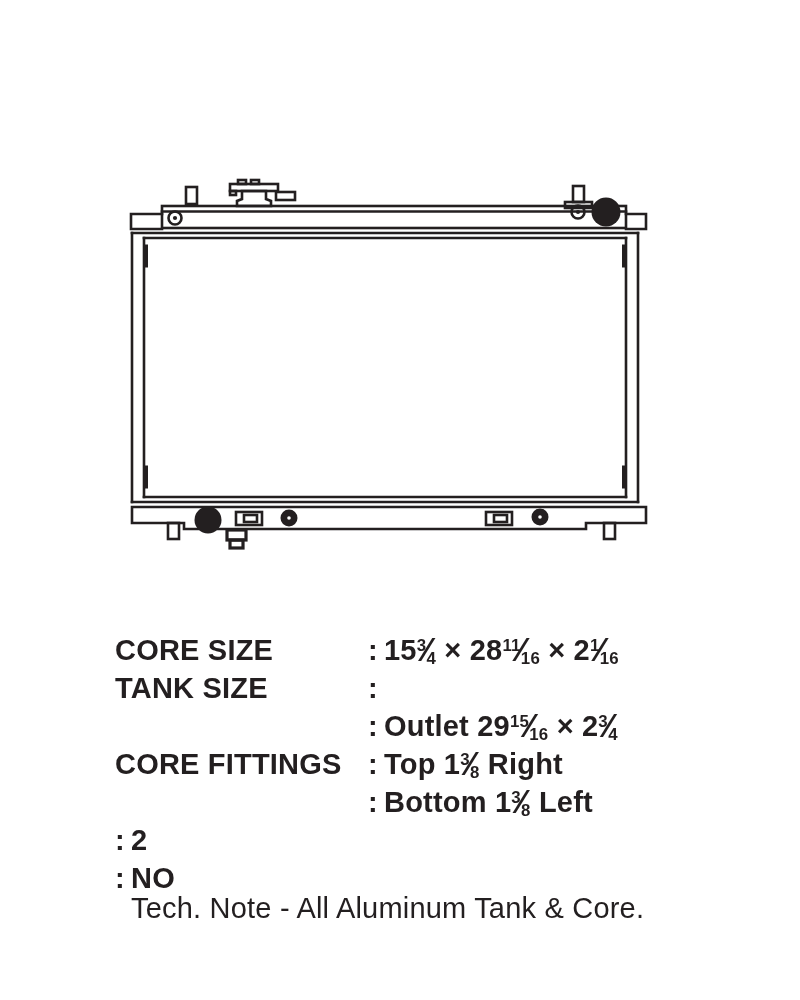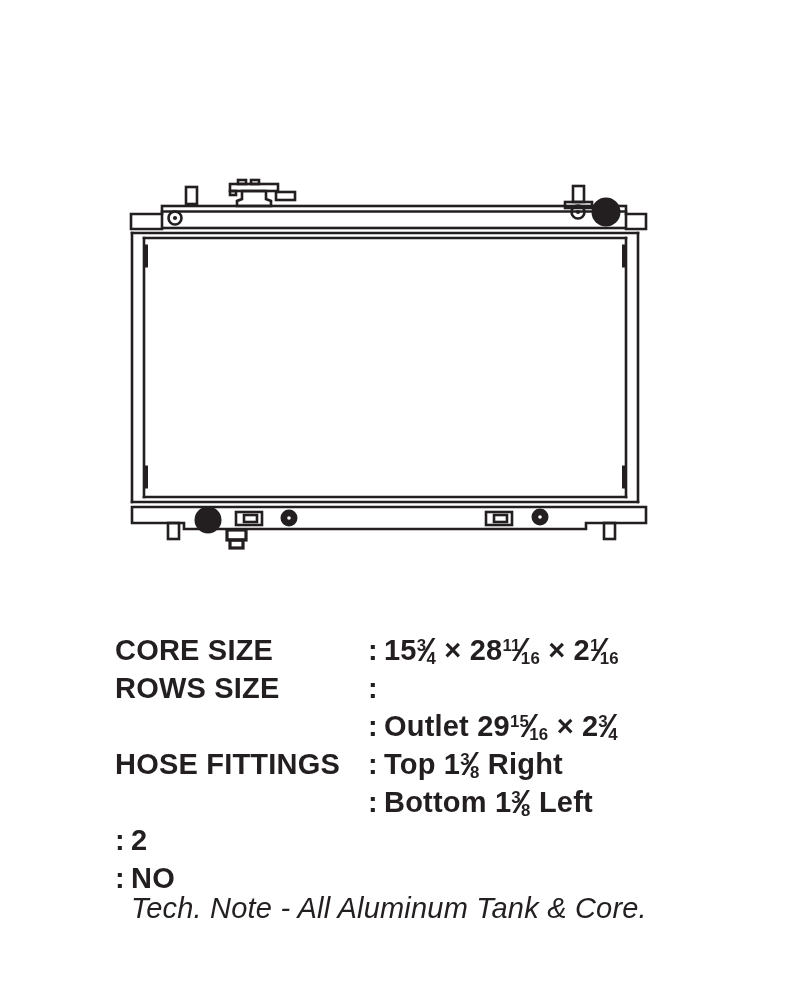--- a/index.html
+++ b/index.html
@@ -135,7 +135,7 @@
     </div>
 
     <div class="spec-row">
-      <span class="spec-label">ROWS SIZE</span>
+      <span class="spec-label">TANK SIZE</span>
       <span class="spec-colon">:</span>
     </div>
 

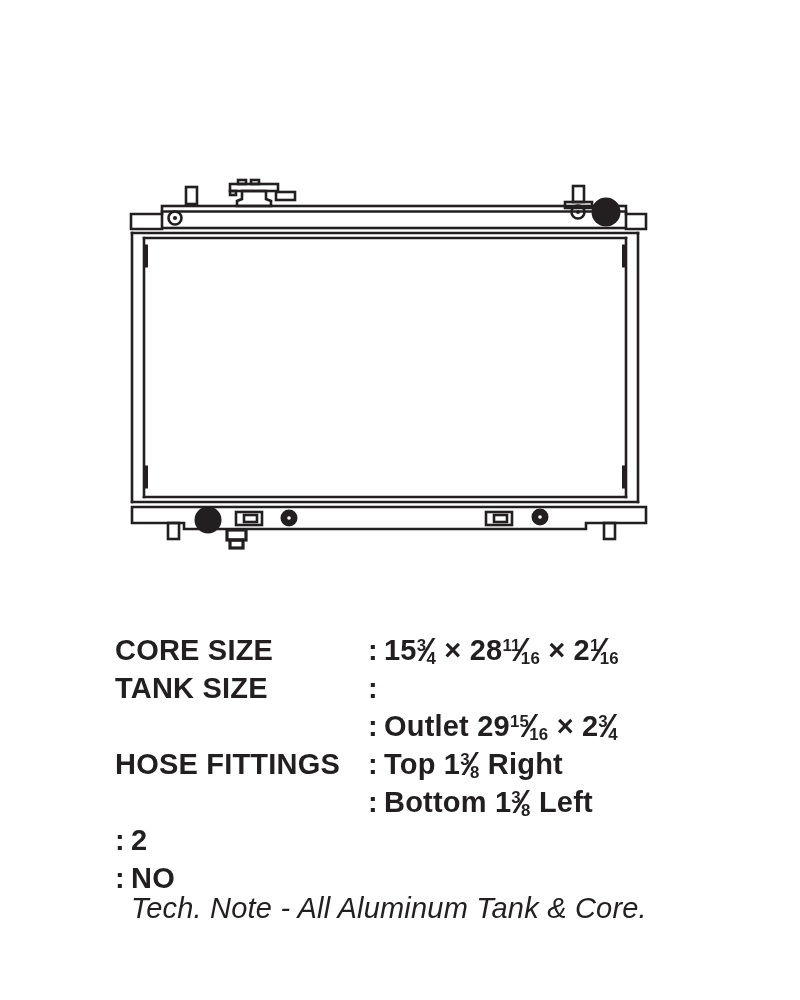--- a/index.html
+++ b/index.html
@@ -146,7 +146,7 @@
     </div>
 
     <div class="spec-row">
-      <span class="spec-label">HOSE FITTINGS</span>
+      <span class="spec-label">CORE FITTINGS</span>
       <span class="spec-colon">:</span>
       <span class="spec-value">Top 1<span class="frac"><span class="n">3</span><span class="s">⁄</span><span class="d">8</span></span> Right</span>
     </div>

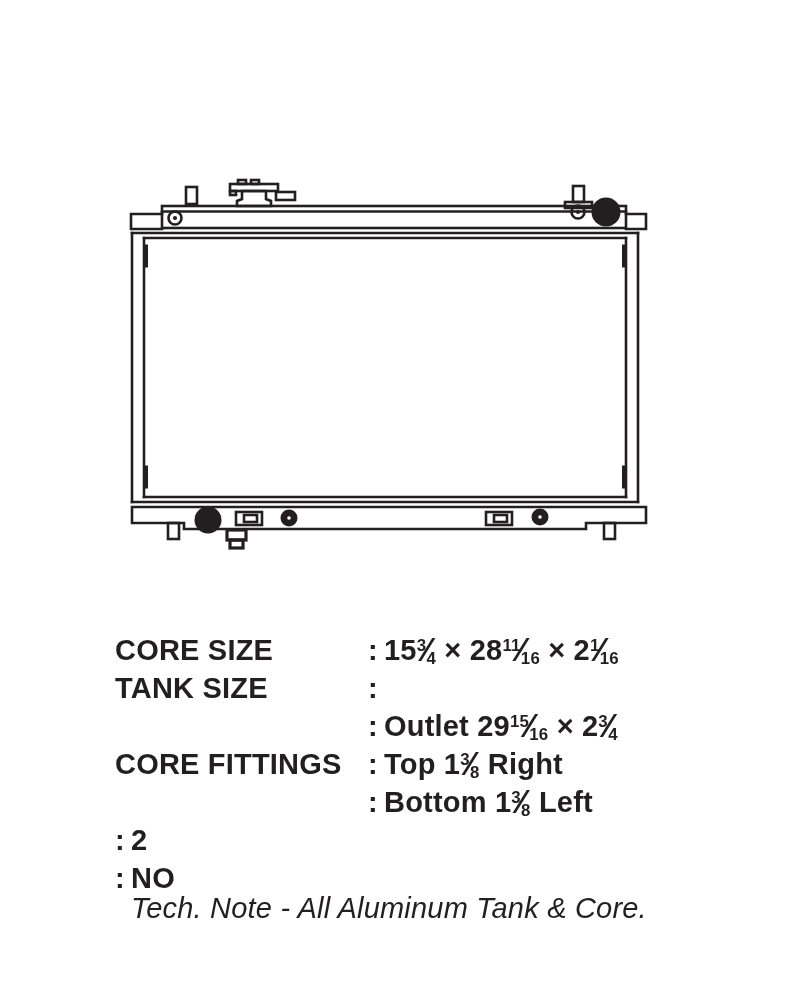--- a/index.html
+++ b/index.html
@@ -23,7 +23,7 @@
   .frac .d{font-size:0.58em;vertical-align:-0.24em;line-height:0;margin-left:-0.05em;}
   .tech-note{
     position:absolute;left:131px;top:889px;width:640px;
-    font-size:29px;font-weight:400;line-height:38px;letter-spacing:0.2px;white-space:nowrap;font-style:italic;
+    font-size:29px;font-weight:400;line-height:38px;letter-spacing:0.2px;white-space:nowrap;
   }
 </style>
 </head>

